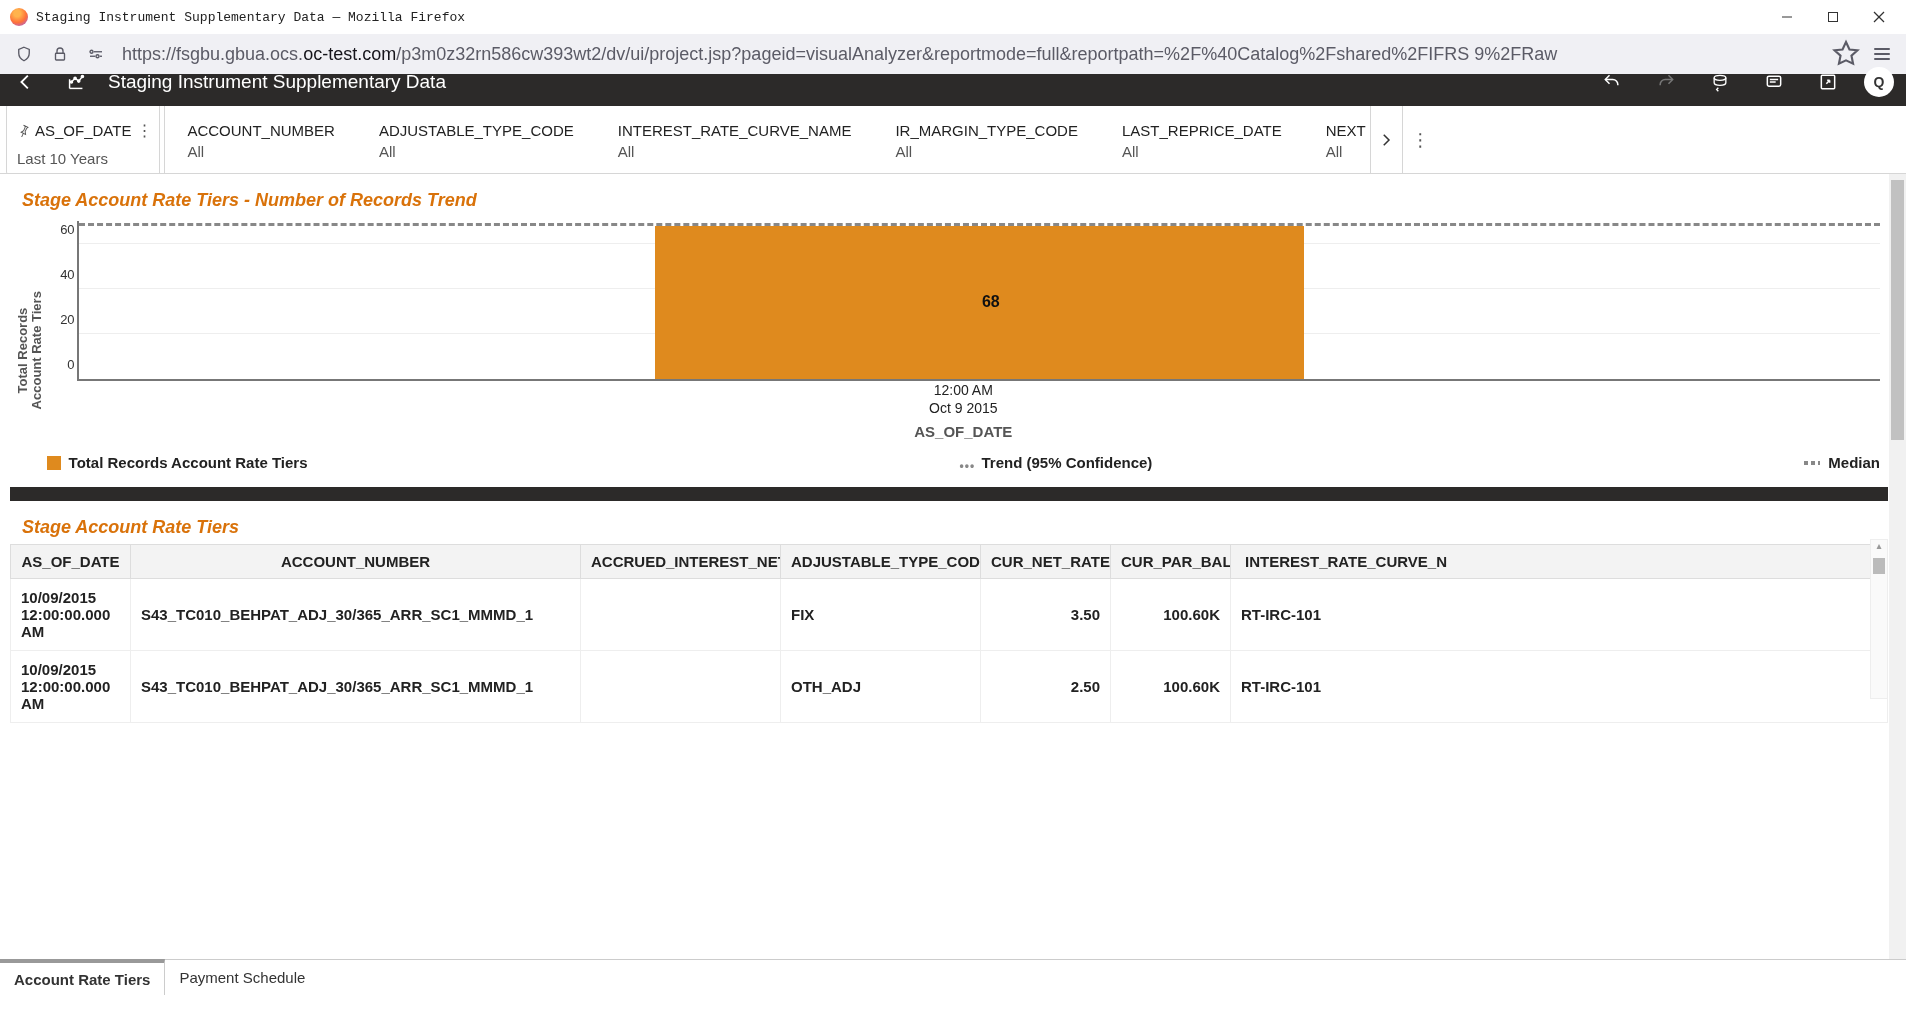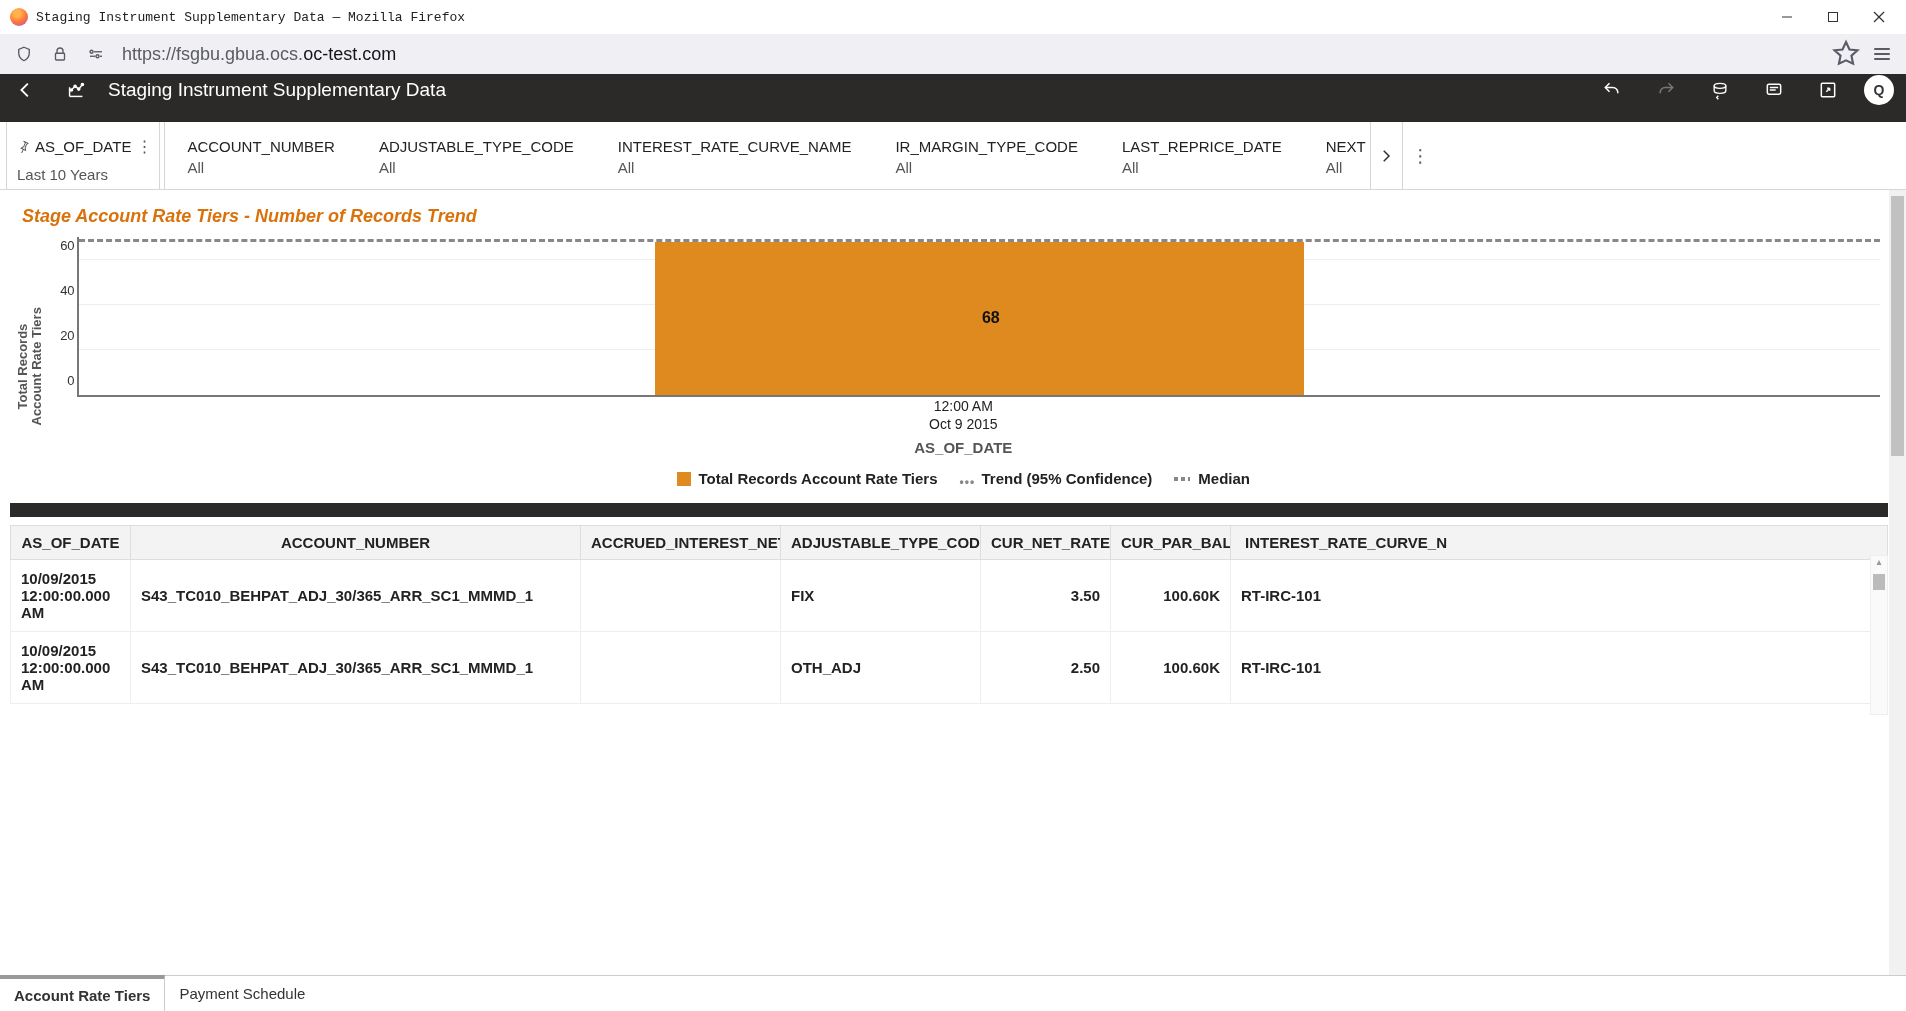--- a/index.html
+++ b/index.html
@@ -328,6 +328,7 @@
   <div class="addr-bar">
     <span>https://fsgbu.gbua.ocs.</span>
       <span class="host-main">oc-test.com</span>
+      <span>/p3m0z32rn586cw393wt2/dv/ui/project.jsp?pageid=visualAnalyzer&amp;reportmode=full&amp;reportpath=%2F%40Catalog%2Fshared%2FIFRS 9%2FRaw</span>
   </div>
   <div class="star-icon">
     <svg viewBox="0 0 24 24" fill="none" stroke="currentColor" stroke-width="1.6">

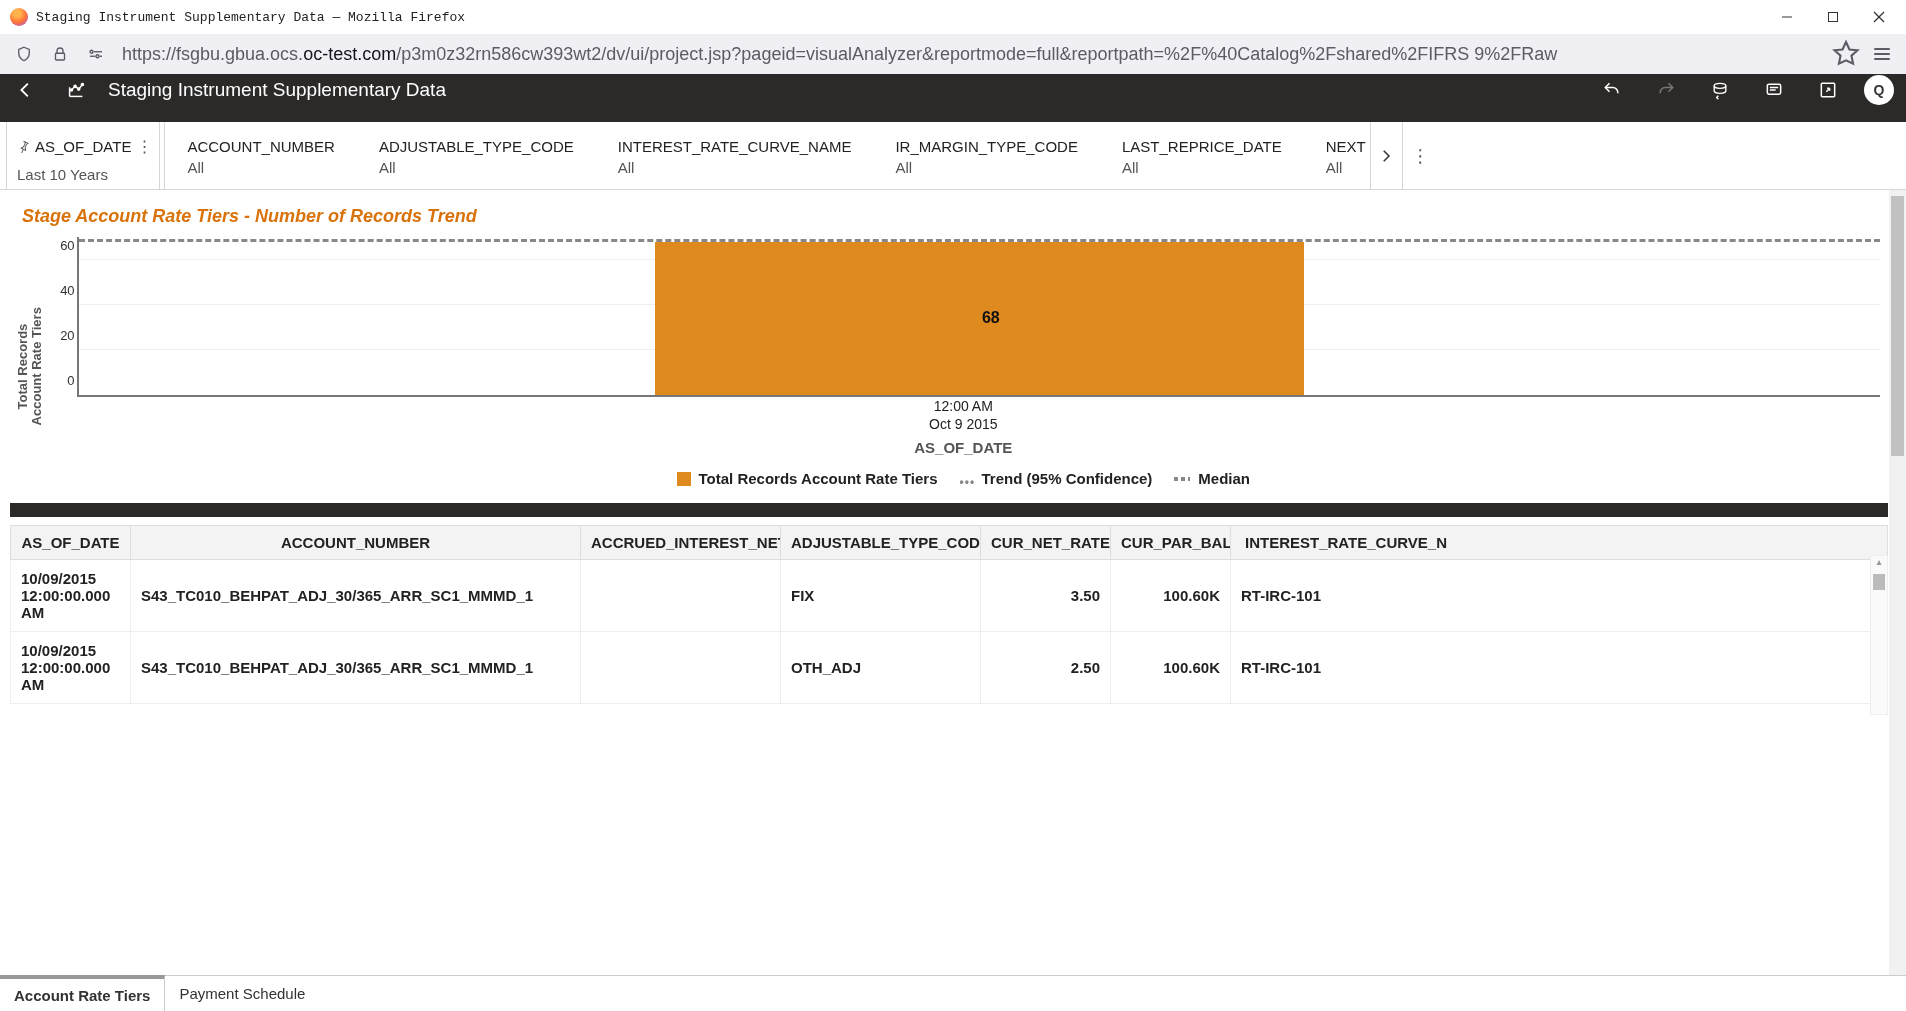--- a/index.html
+++ b/index.html
@@ -71,7 +71,7 @@
 
   
   .app-bar {
-    height: 48px;
+    height: 32px;
     background: var(--dark-bar);
     color: #fff;
     display: flex; align-items: center;

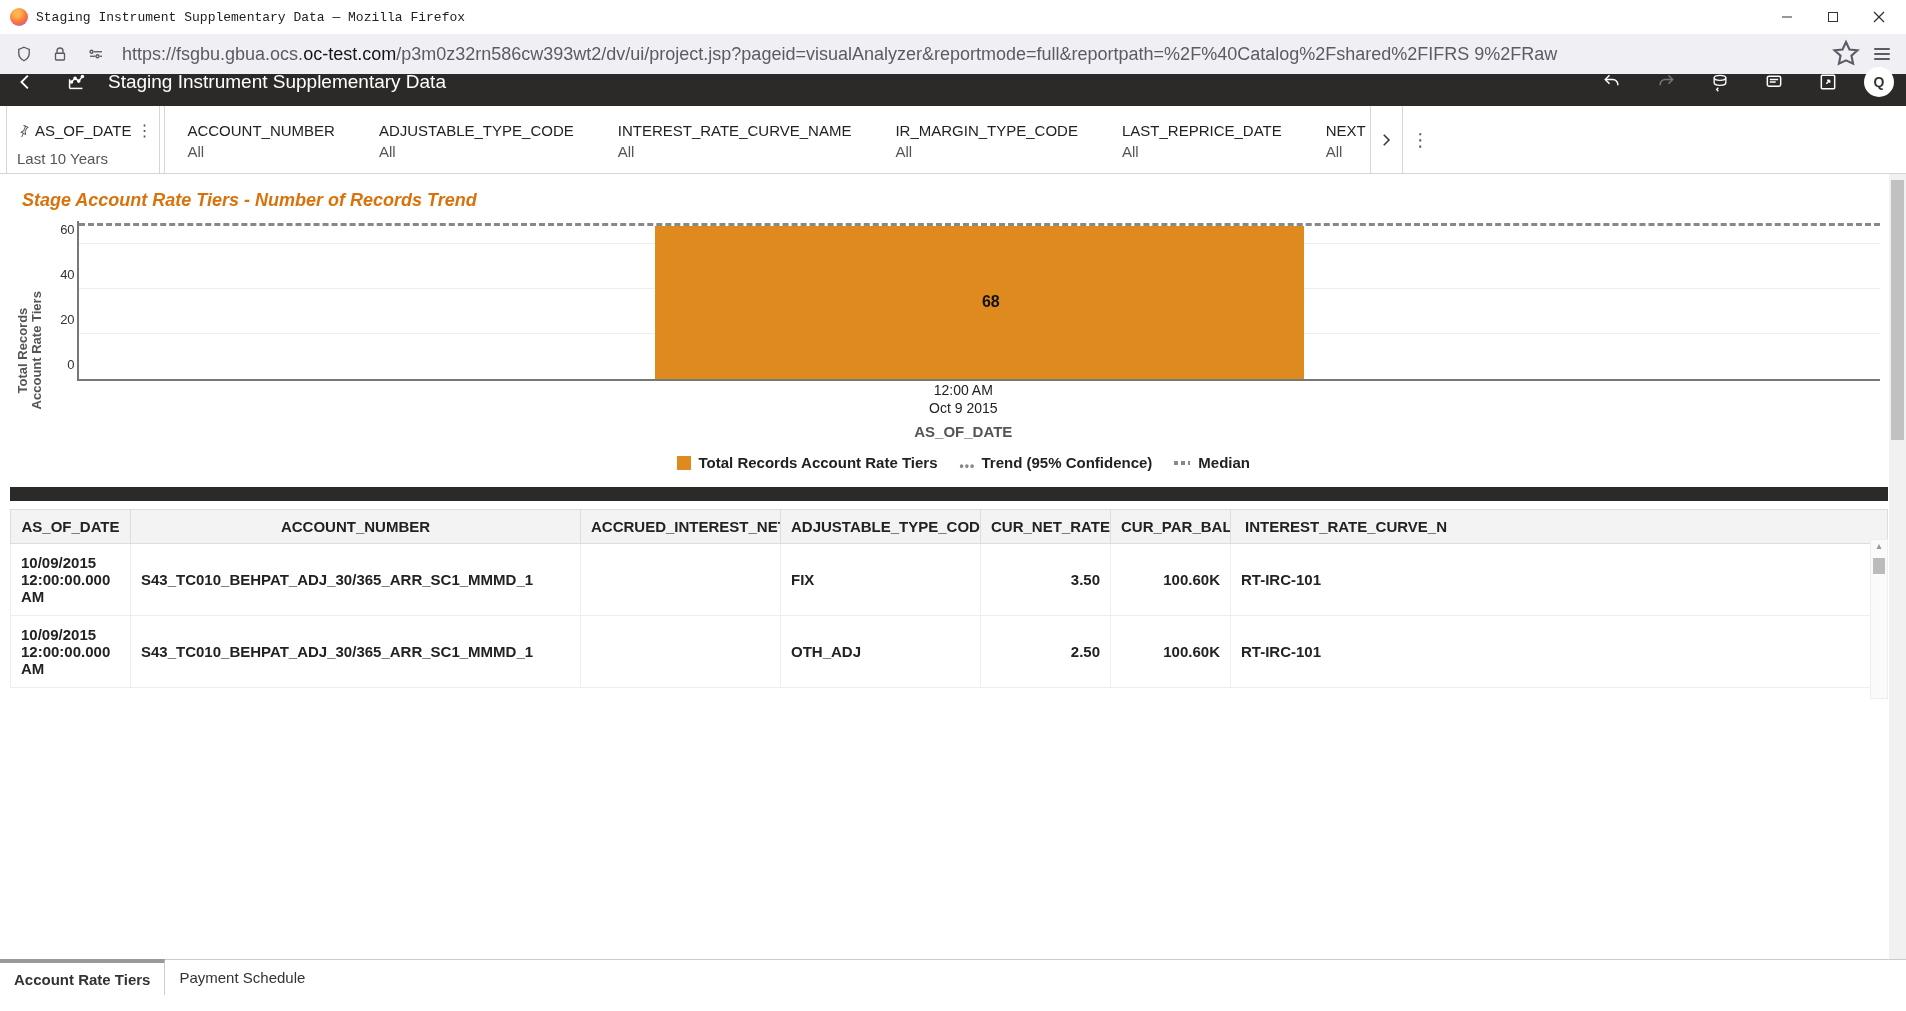--- a/index.html
+++ b/index.html
@@ -205,7 +205,7 @@
     text-align:center; font-size:15px; color:#555; font-weight:700; margin-top:6px;
   }
   .legend-row {
-    display:flex; gap:22px; justify-content:center; margin-top:14px; font-size:15px; font-weight:600;
+    display:flex; gap:36px; justify-content:space-between; margin-top:14px; font-size:15px; font-weight:600;
     padding-bottom: 8px;
   }
   .legend-item { display:flex; align-items:center; gap:8px; }

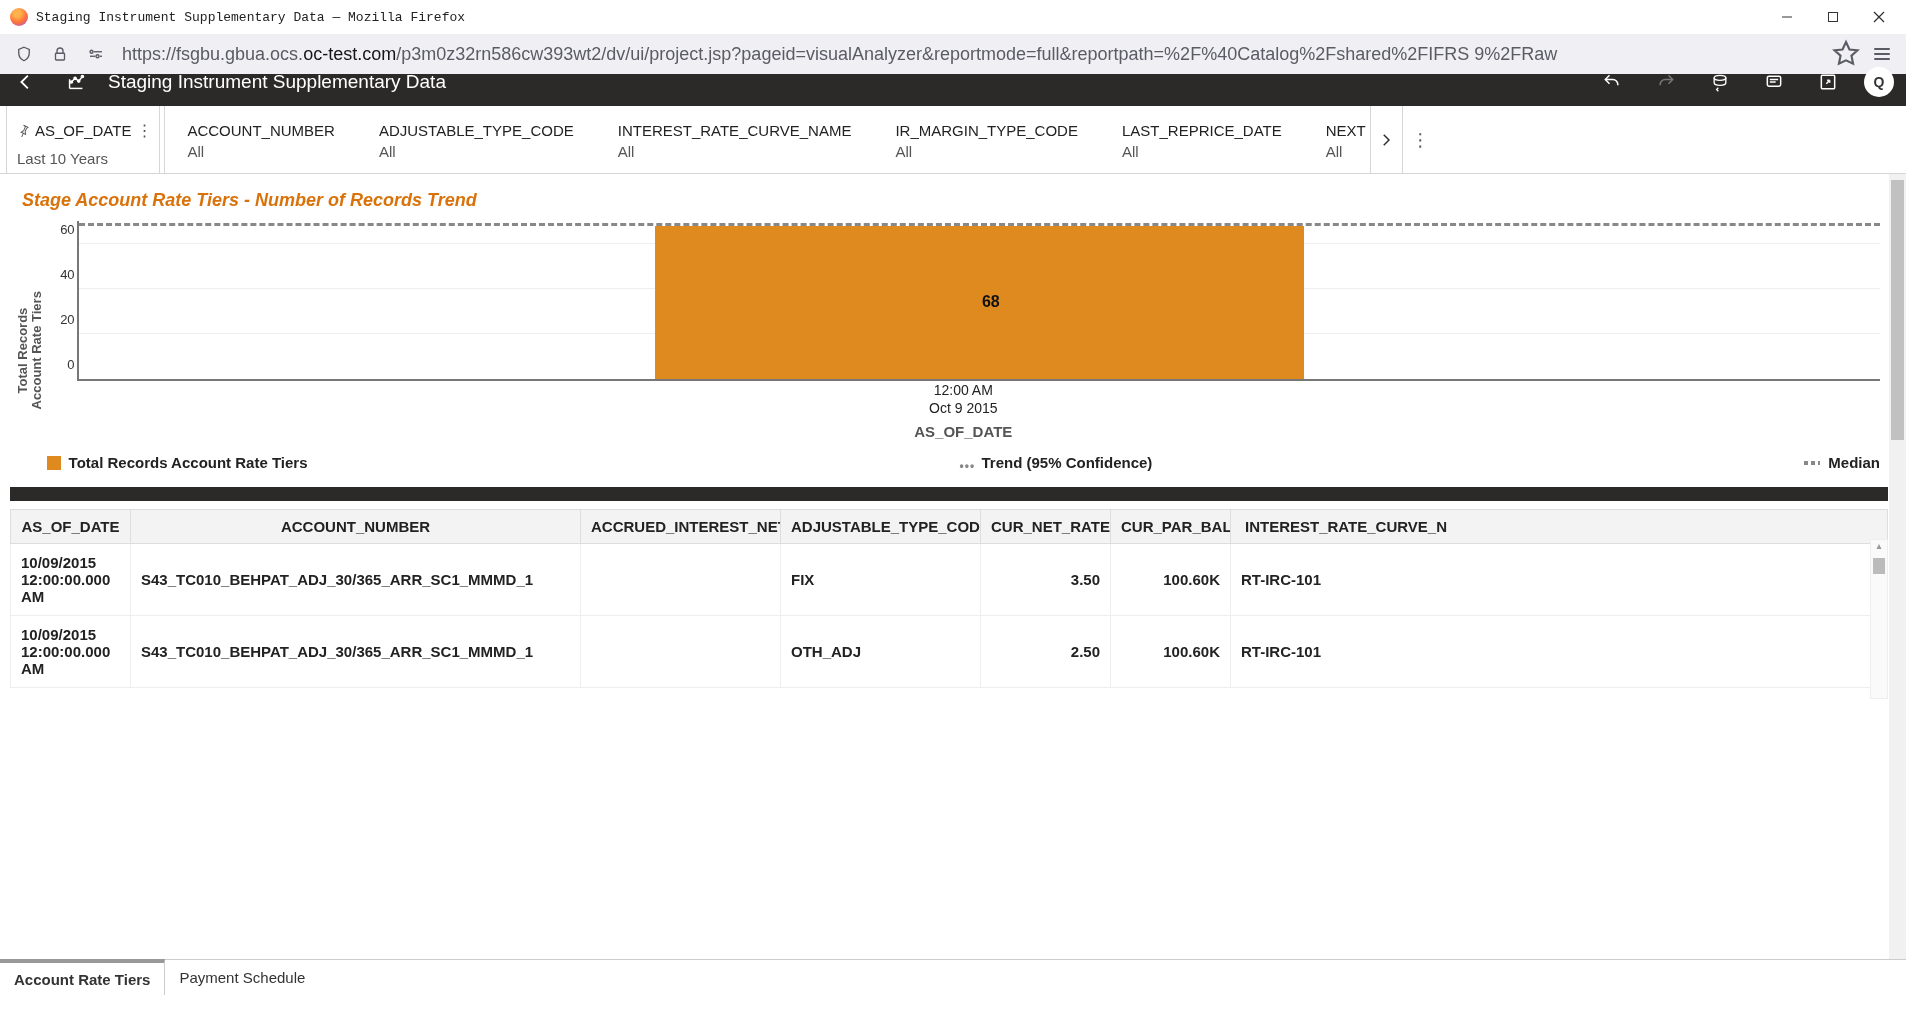--- a/index.html
+++ b/index.html
@@ -495,6 +495,7 @@
   <div class="dark-divider"></div>
 
   <div class="panel table-scroll">
+    <div class="panel-title">Stage Account Rate Tiers</div>
     <table class="data">
       <colgroup>
         <col style="width:120px">

